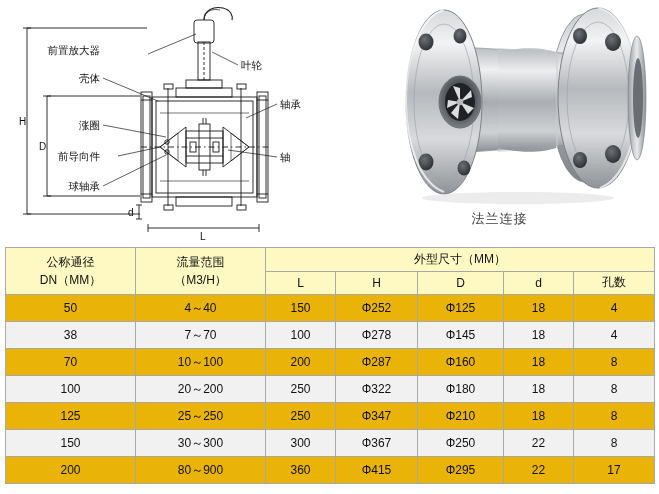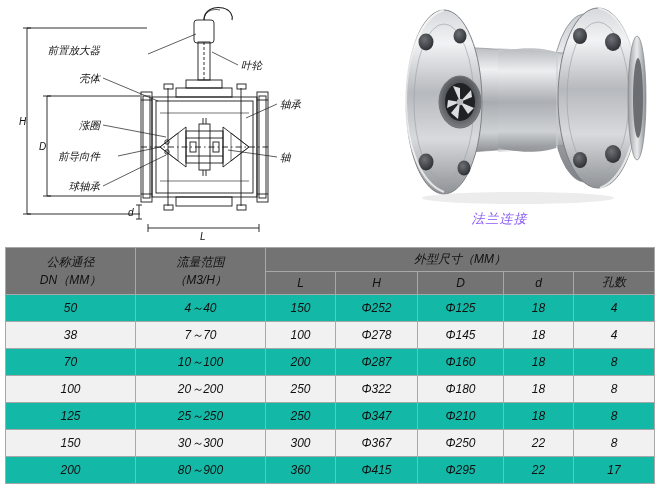--- a/index.html
+++ b/index.html
@@ -17,7 +17,6 @@
     position: relative;
     width: 659px;
     height: 494px;
-    font-style: italic;
   }
 
   

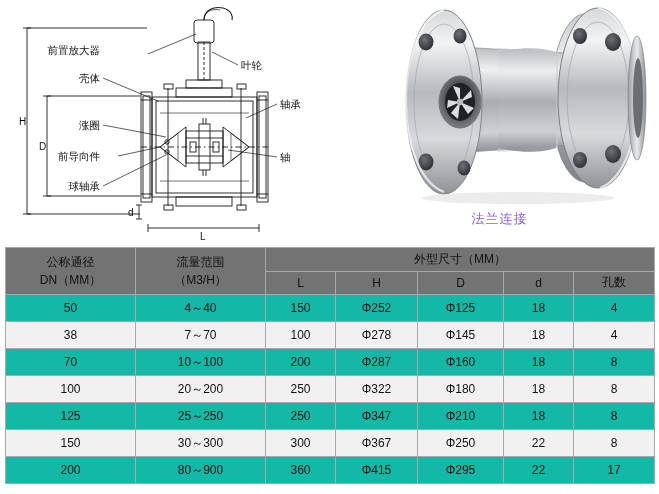--- a/index.html
+++ b/index.html
@@ -62,7 +62,7 @@
     width: 319px;
     text-align: center;
     font-size: 13px;
-    color: #8b5cf6;
+    color: #404040;
     letter-spacing: 1px;
   }
 

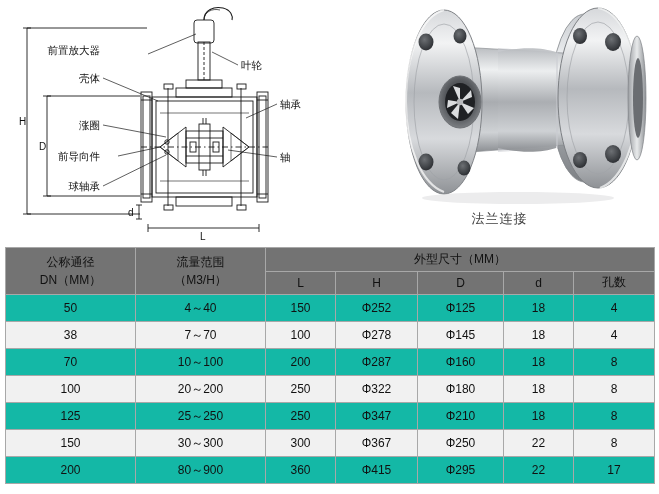--- a/index.html
+++ b/index.html
@@ -88,7 +88,7 @@
     padding: 0;
   }
   table.spec thead th {
-    background: #737373;
+    background: #fef9c3;
     height: 22px;
     font-size: 12px;
     margin-left: 47px;

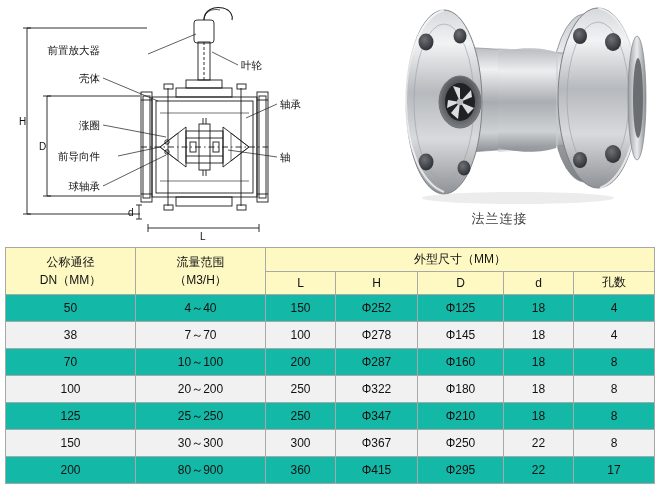--- a/index.html
+++ b/index.html
@@ -99,7 +99,7 @@
   }
   table.spec tbody td {
     height: 26px;
-    background: #14b8a6;
+    background: #eab308;
     font-size: 12px;
   }
   table.spec tbody tr:nth-child(even) td {

